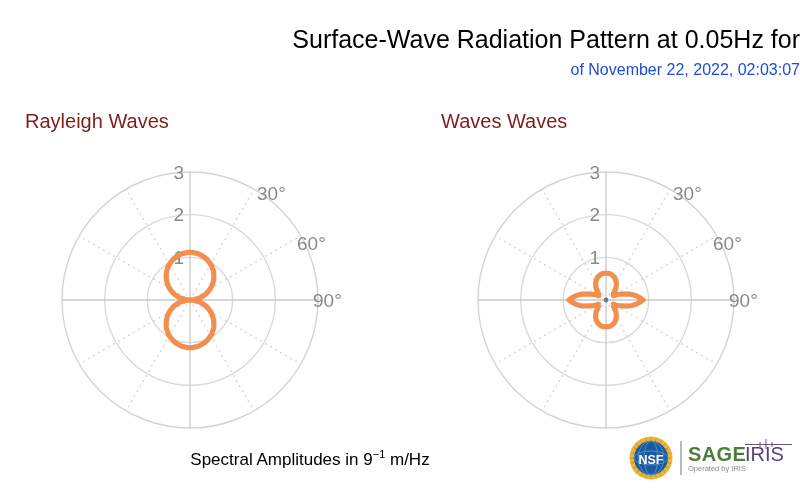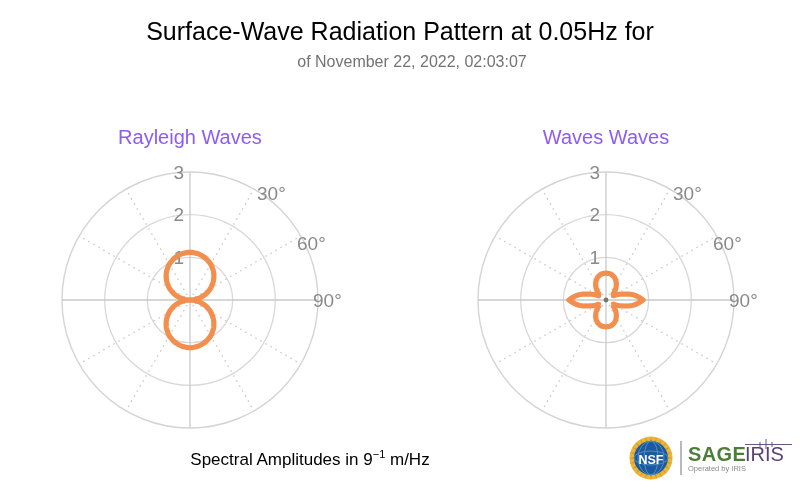--- a/index.html
+++ b/index.html
@@ -21,10 +21,10 @@
   }
   .title-block {
     position: absolute;
-    top: 16px;
+    top: 24px;
     left: 0;
     width: 800px;
-    text-align: center;
+    text-align: right;
   }
   .title-line {
     font-size: 25px;

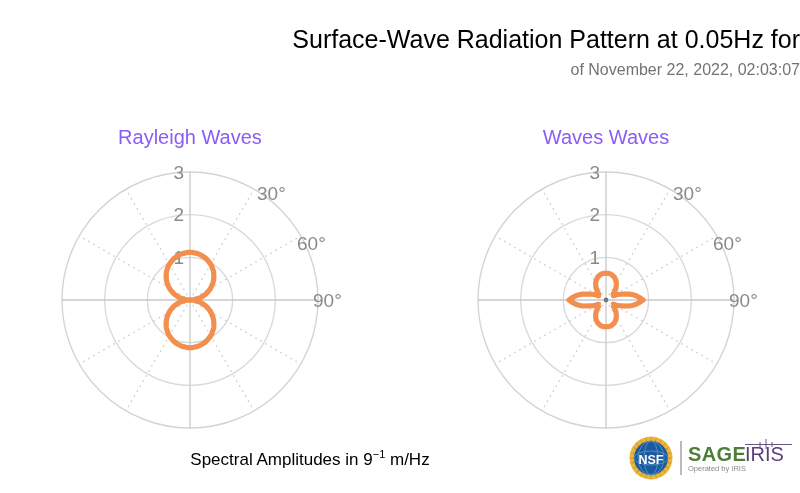--- a/index.html
+++ b/index.html
@@ -36,7 +36,7 @@
     font-size: 16px;
     line-height: 22px;
     margin-top: 4px;
-    color: #737373;
+    color: #1d4ed8;
     white-space: nowrap;
     padding-left: 24px;
   }

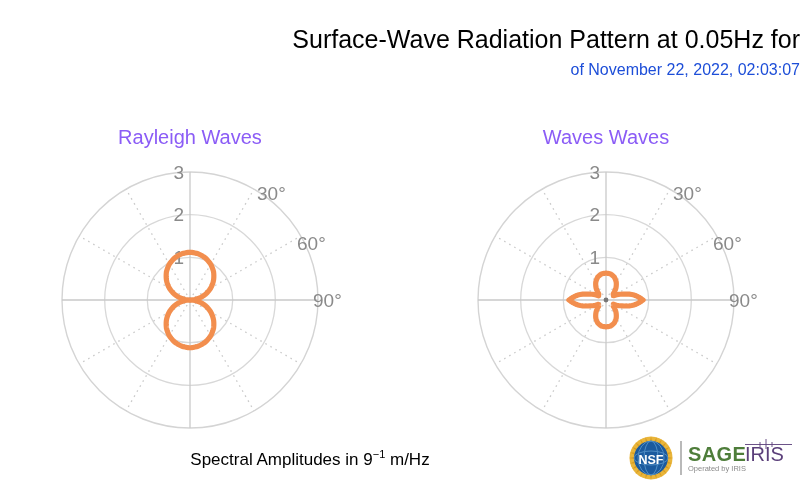--- a/index.html
+++ b/index.html
@@ -48,12 +48,10 @@
     position: absolute;
     top: 0;
     width: 330px;
-    text-align: center;
     font-size: 20px;
     line-height: 26px;
-    color: #8b5cf6;
-    white-space: nowrap;
-    margin-top: 16px;
+    color: #7f1d1d;
+    white-space: nowrap;
   }
   .polar-wrap {
     position: absolute;

